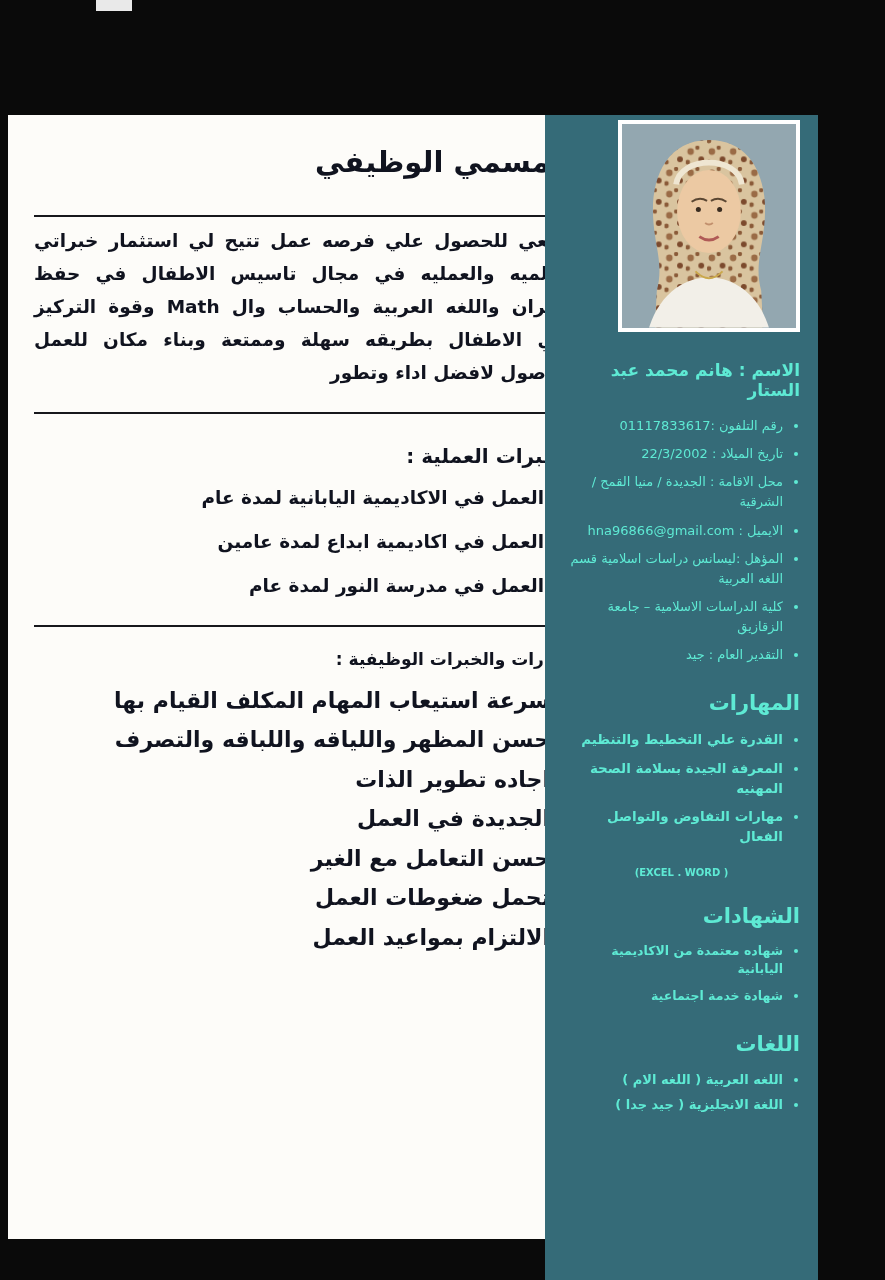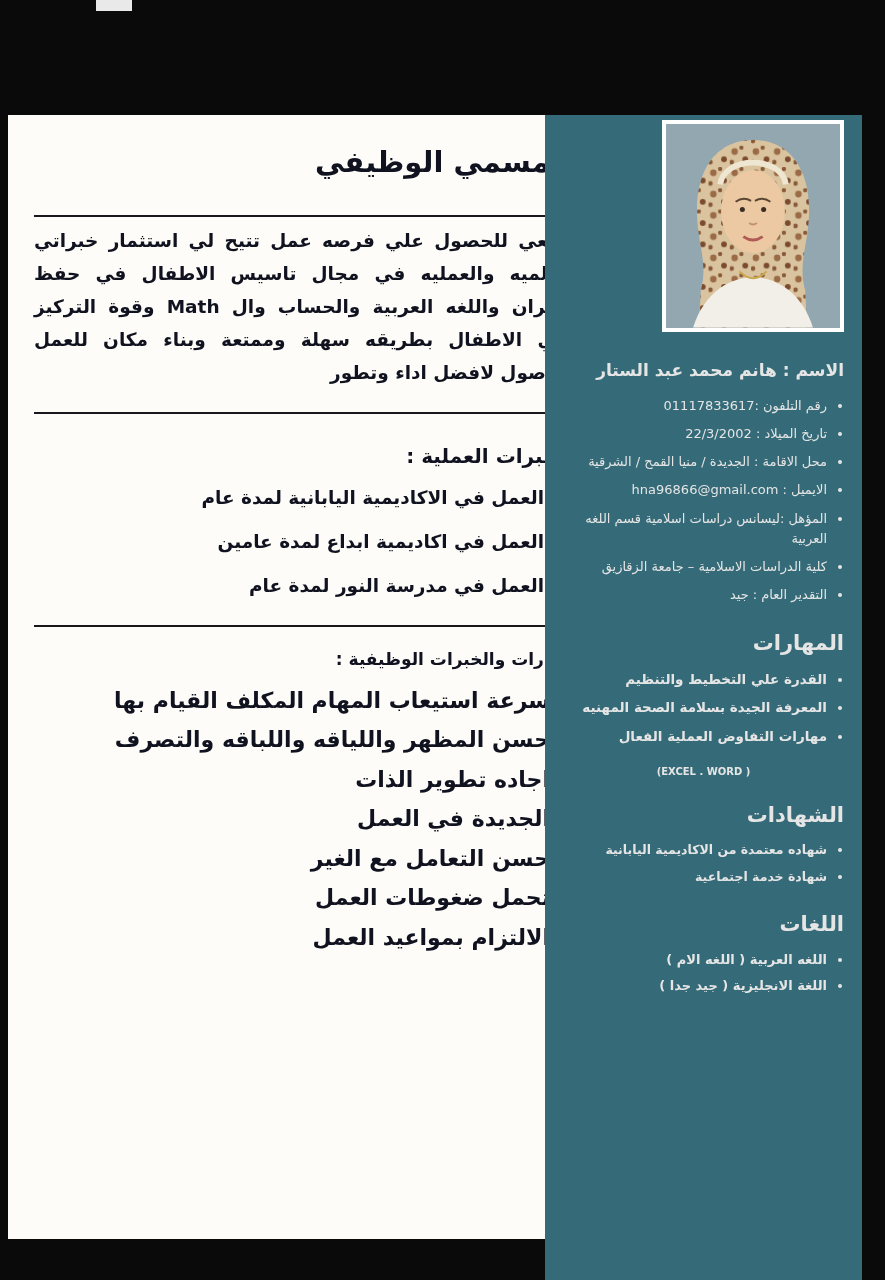--- a/index.html
+++ b/index.html
@@ -45,8 +45,8 @@
 
   
   .sidebar {
-    position:absolute; left:545px; top:115px; width:317px; height:1165px;
-    direction:rtl; color:#e5e5e5; padding:0 18px;
+    position:absolute; left:545px; top:115px; width:273px; height:1165px;
+    direction:rtl; color:#5eead4; padding:0 18px;
   }
   .photo-frame {
     width:182px; height:212px; border:4px solid #fff;

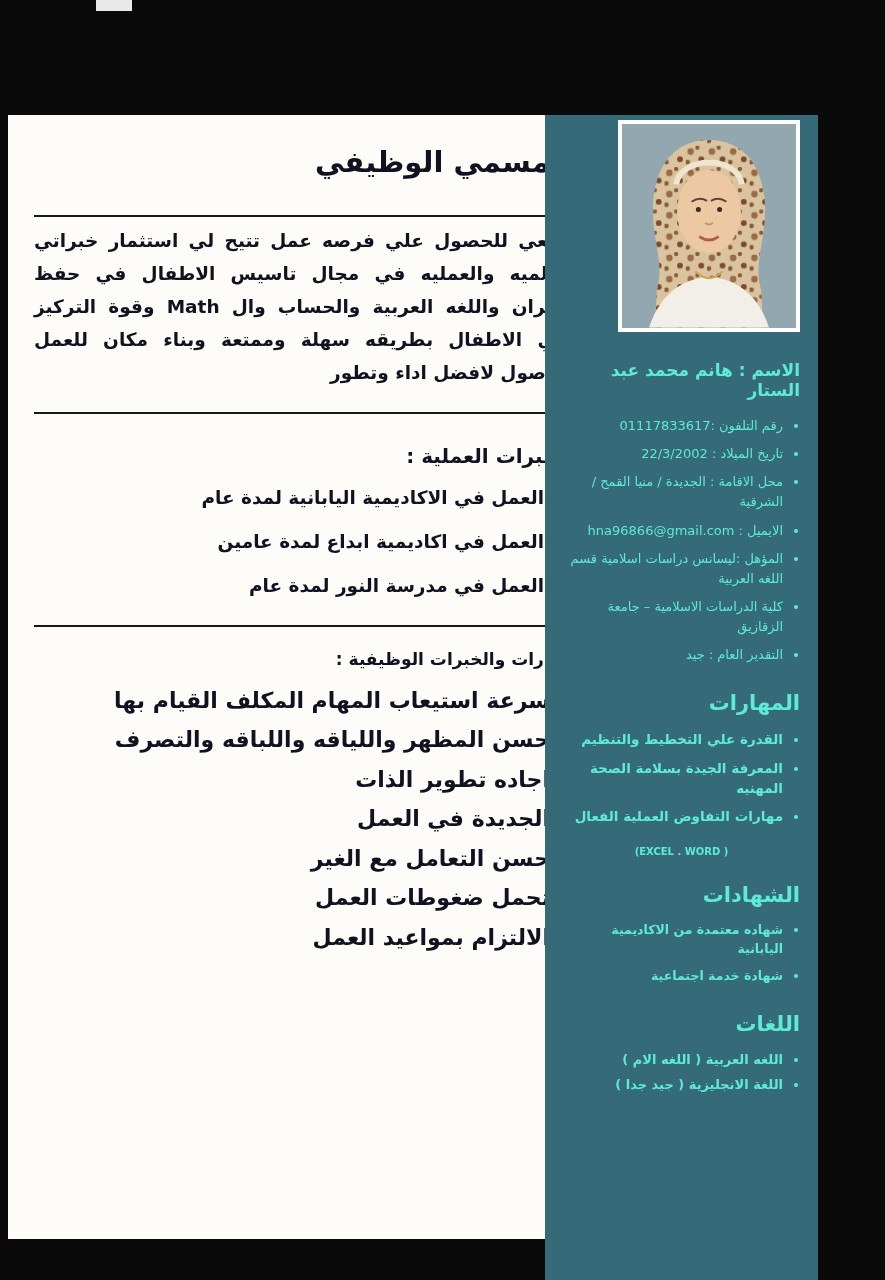--- a/index.html
+++ b/index.html
@@ -160,7 +160,7 @@
 
     <li>القدرة علي التخطيط والتنظيم</li>
         <li>المعرفة الجيدة بسلامة الصحة المهنيه</li>
-        <li>مهارات التفاوض العملية الفعال</li>
+        <li>مهارات التفاوض والتواصل الفعال</li>
       </ul>
     <div class="tools-line">(EXCEL . WORD   )</div>
 

